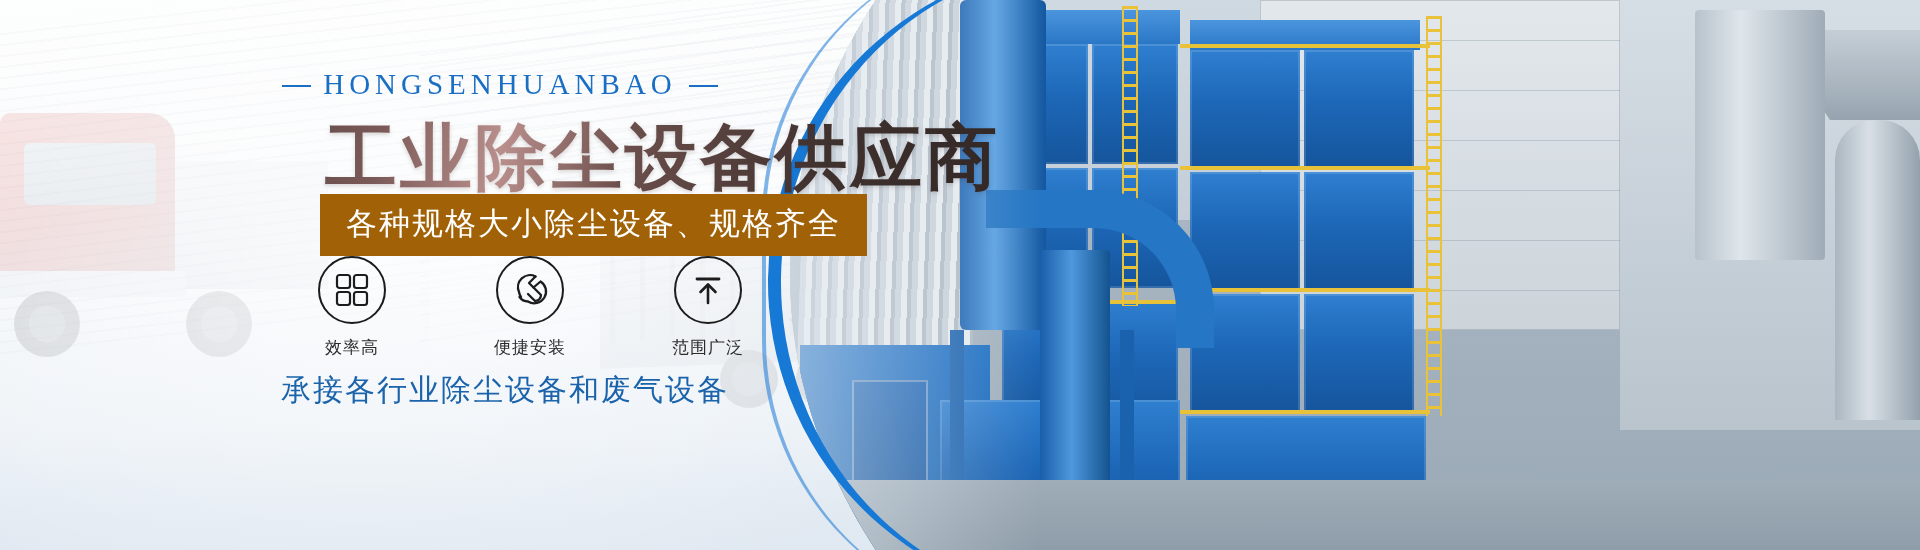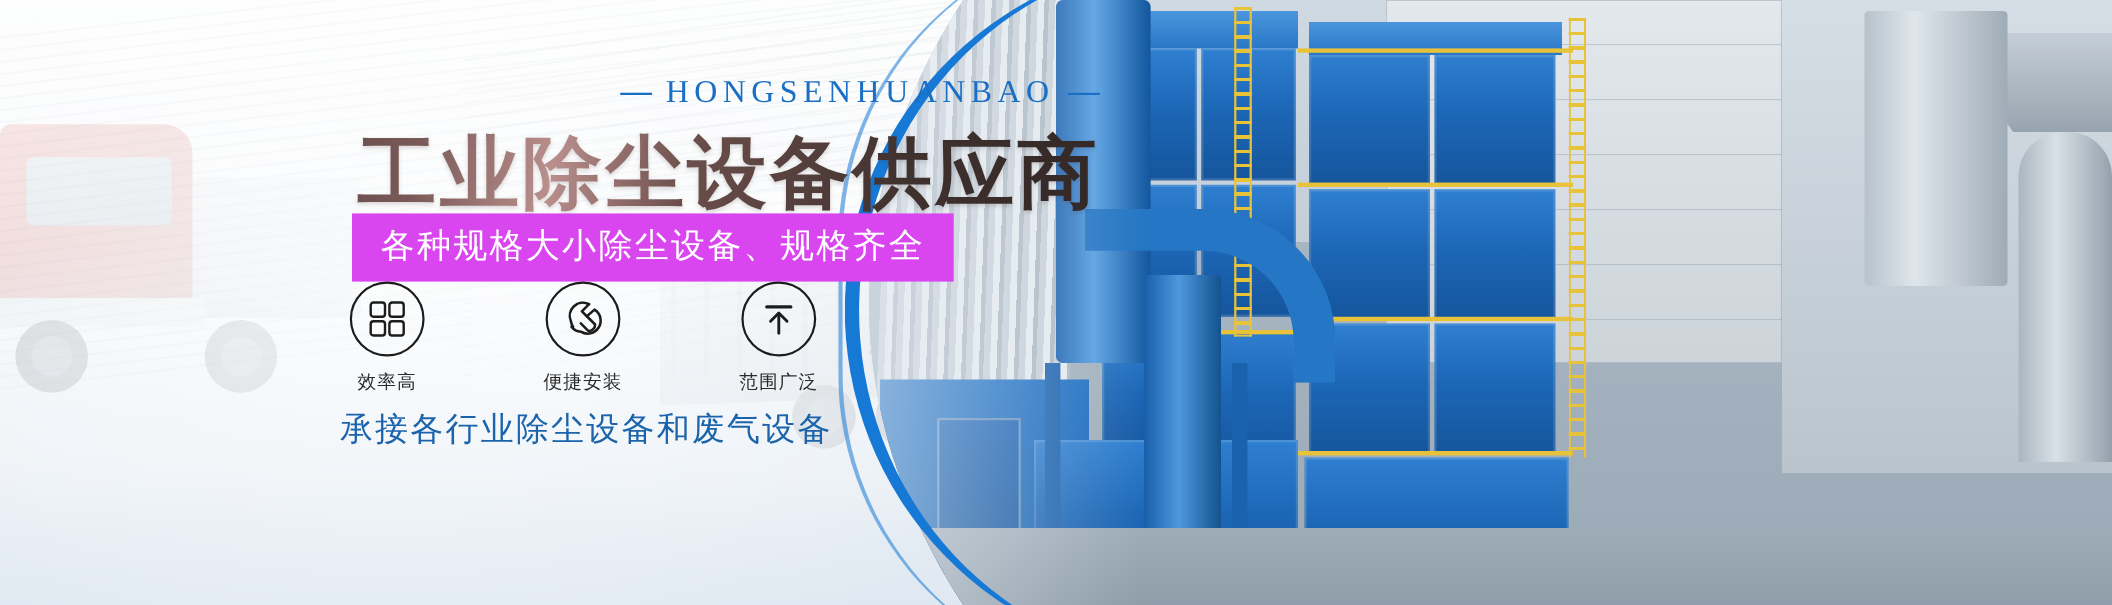--- a/index.html
+++ b/index.html
@@ -238,7 +238,7 @@
     position:absolute;left:0;top:0;width:1120px;height:550px;
   }
   .eyebrow{
-    position:absolute;left:0;top:68px;width:1000px;text-align:right;
+    position:absolute;left:0;top:68px;width:1000px;text-align:center;
     font-family:"Liberation Serif", serif;
     font-size:29px;letter-spacing:5px;color:#1a6fc4;white-space:nowrap;
   }

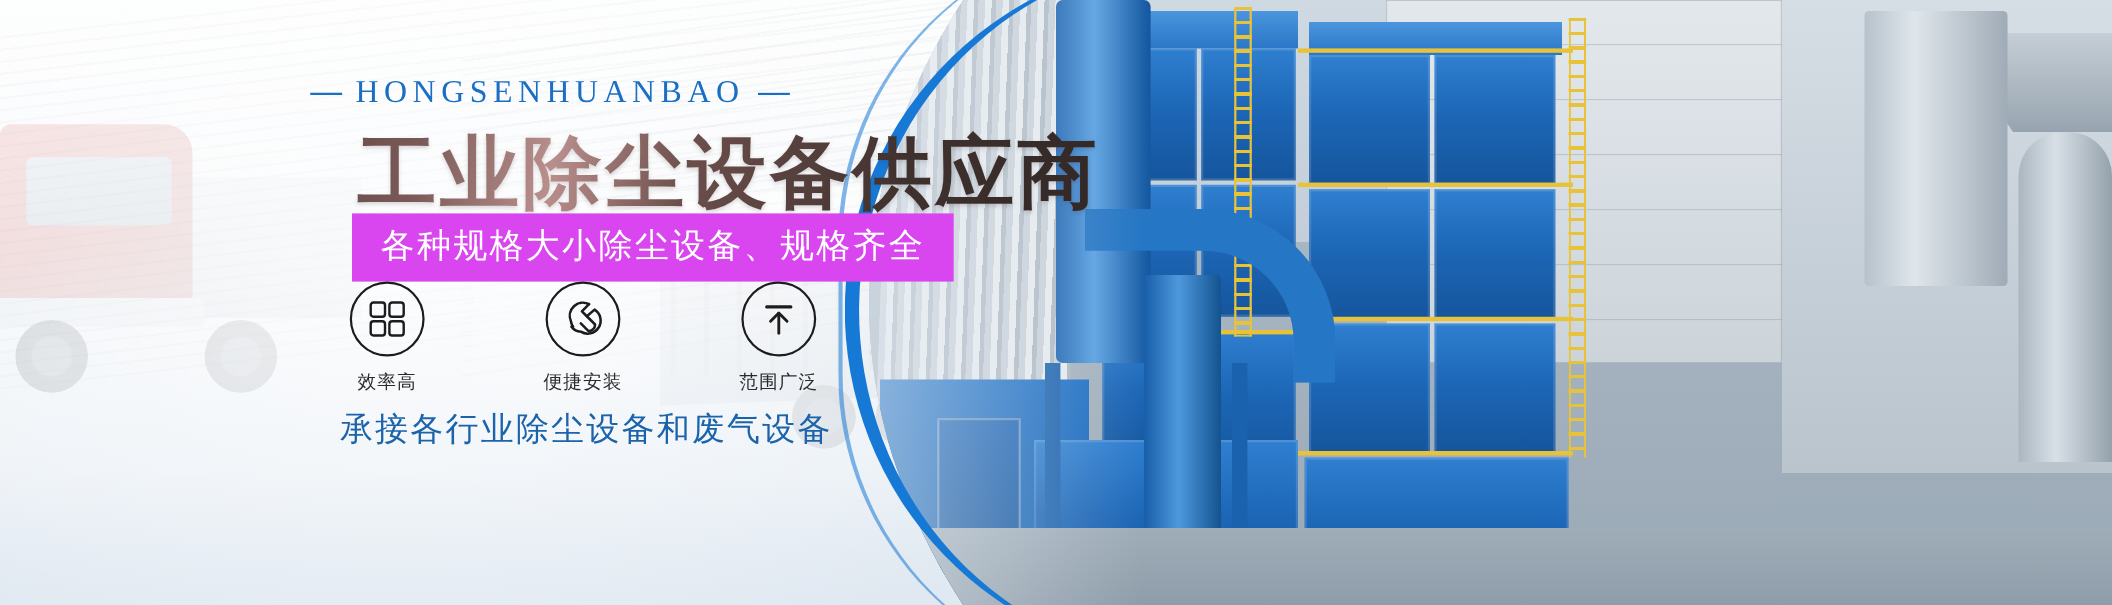--- a/index.html
+++ b/index.html
@@ -255,7 +255,7 @@
   }
   .sub-band{
     position:absolute;left:320px;top:194px;
-    background:#d946ef;
+    background:#a16207;
     padding:9px 26px 11px 26px;
     color:#ffffff;font-size:31px;letter-spacing:2px;font-weight:400;
     font-family:"DejaVu Sans","Liberation Sans",sans-serif;

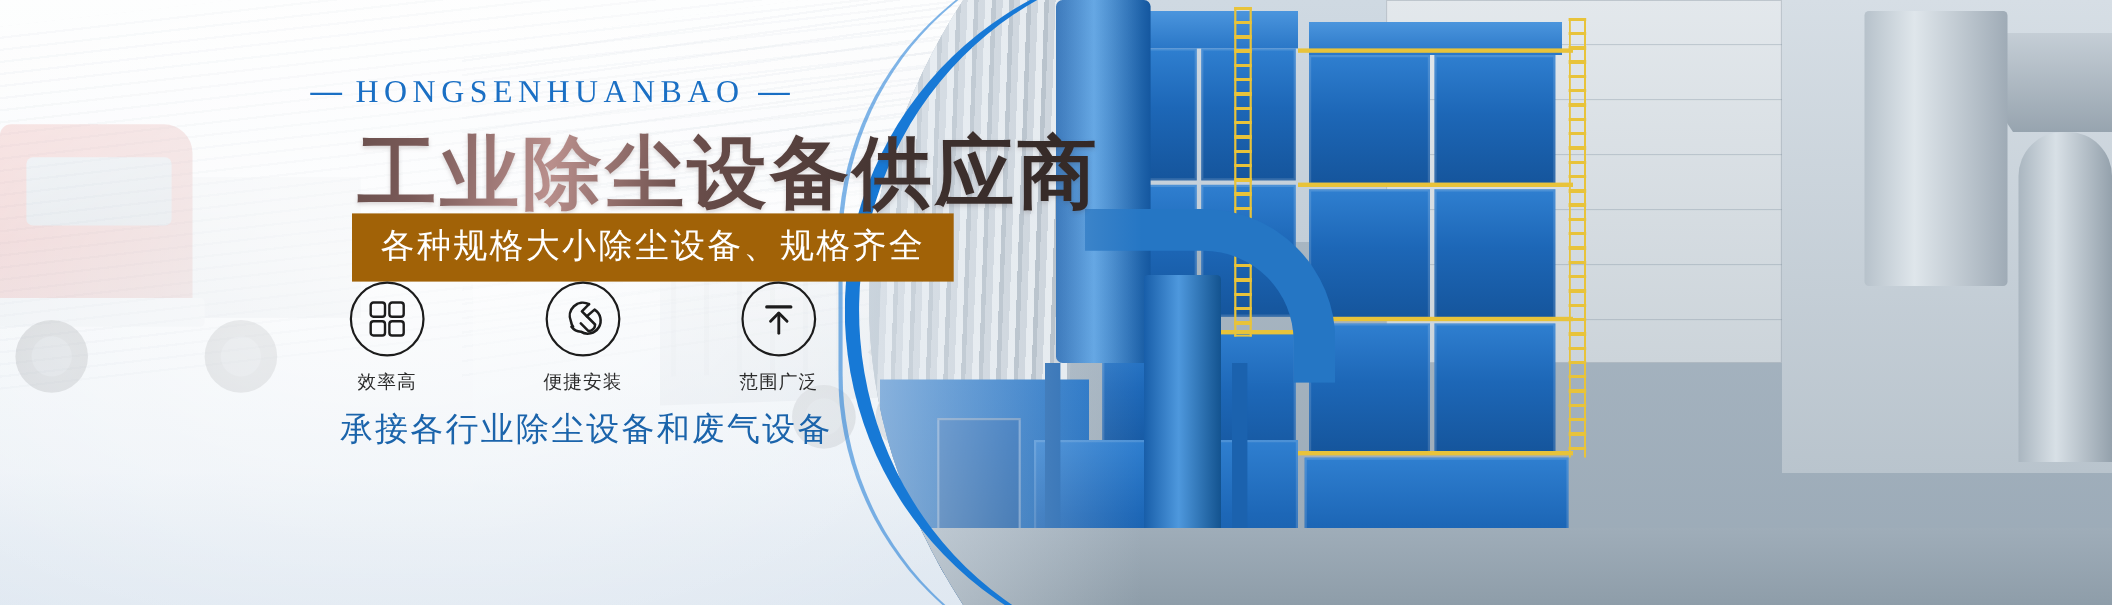--- a/index.html
+++ b/index.html
@@ -279,7 +279,7 @@
   .footline{
     position:absolute;left:0;top:370px;width:1010px;text-align:center;
     font-size:30px;color:#1b64ab;letter-spacing:2px;font-weight:400;
-    font-family:"DejaVu Sans","Liberation Sans",sans-serif;white-space:nowrap;padding-left:28px;
+    font-family:"DejaVu Sans","Liberation Sans",sans-serif;white-space:nowrap;
   }
 </style>
 </head>

